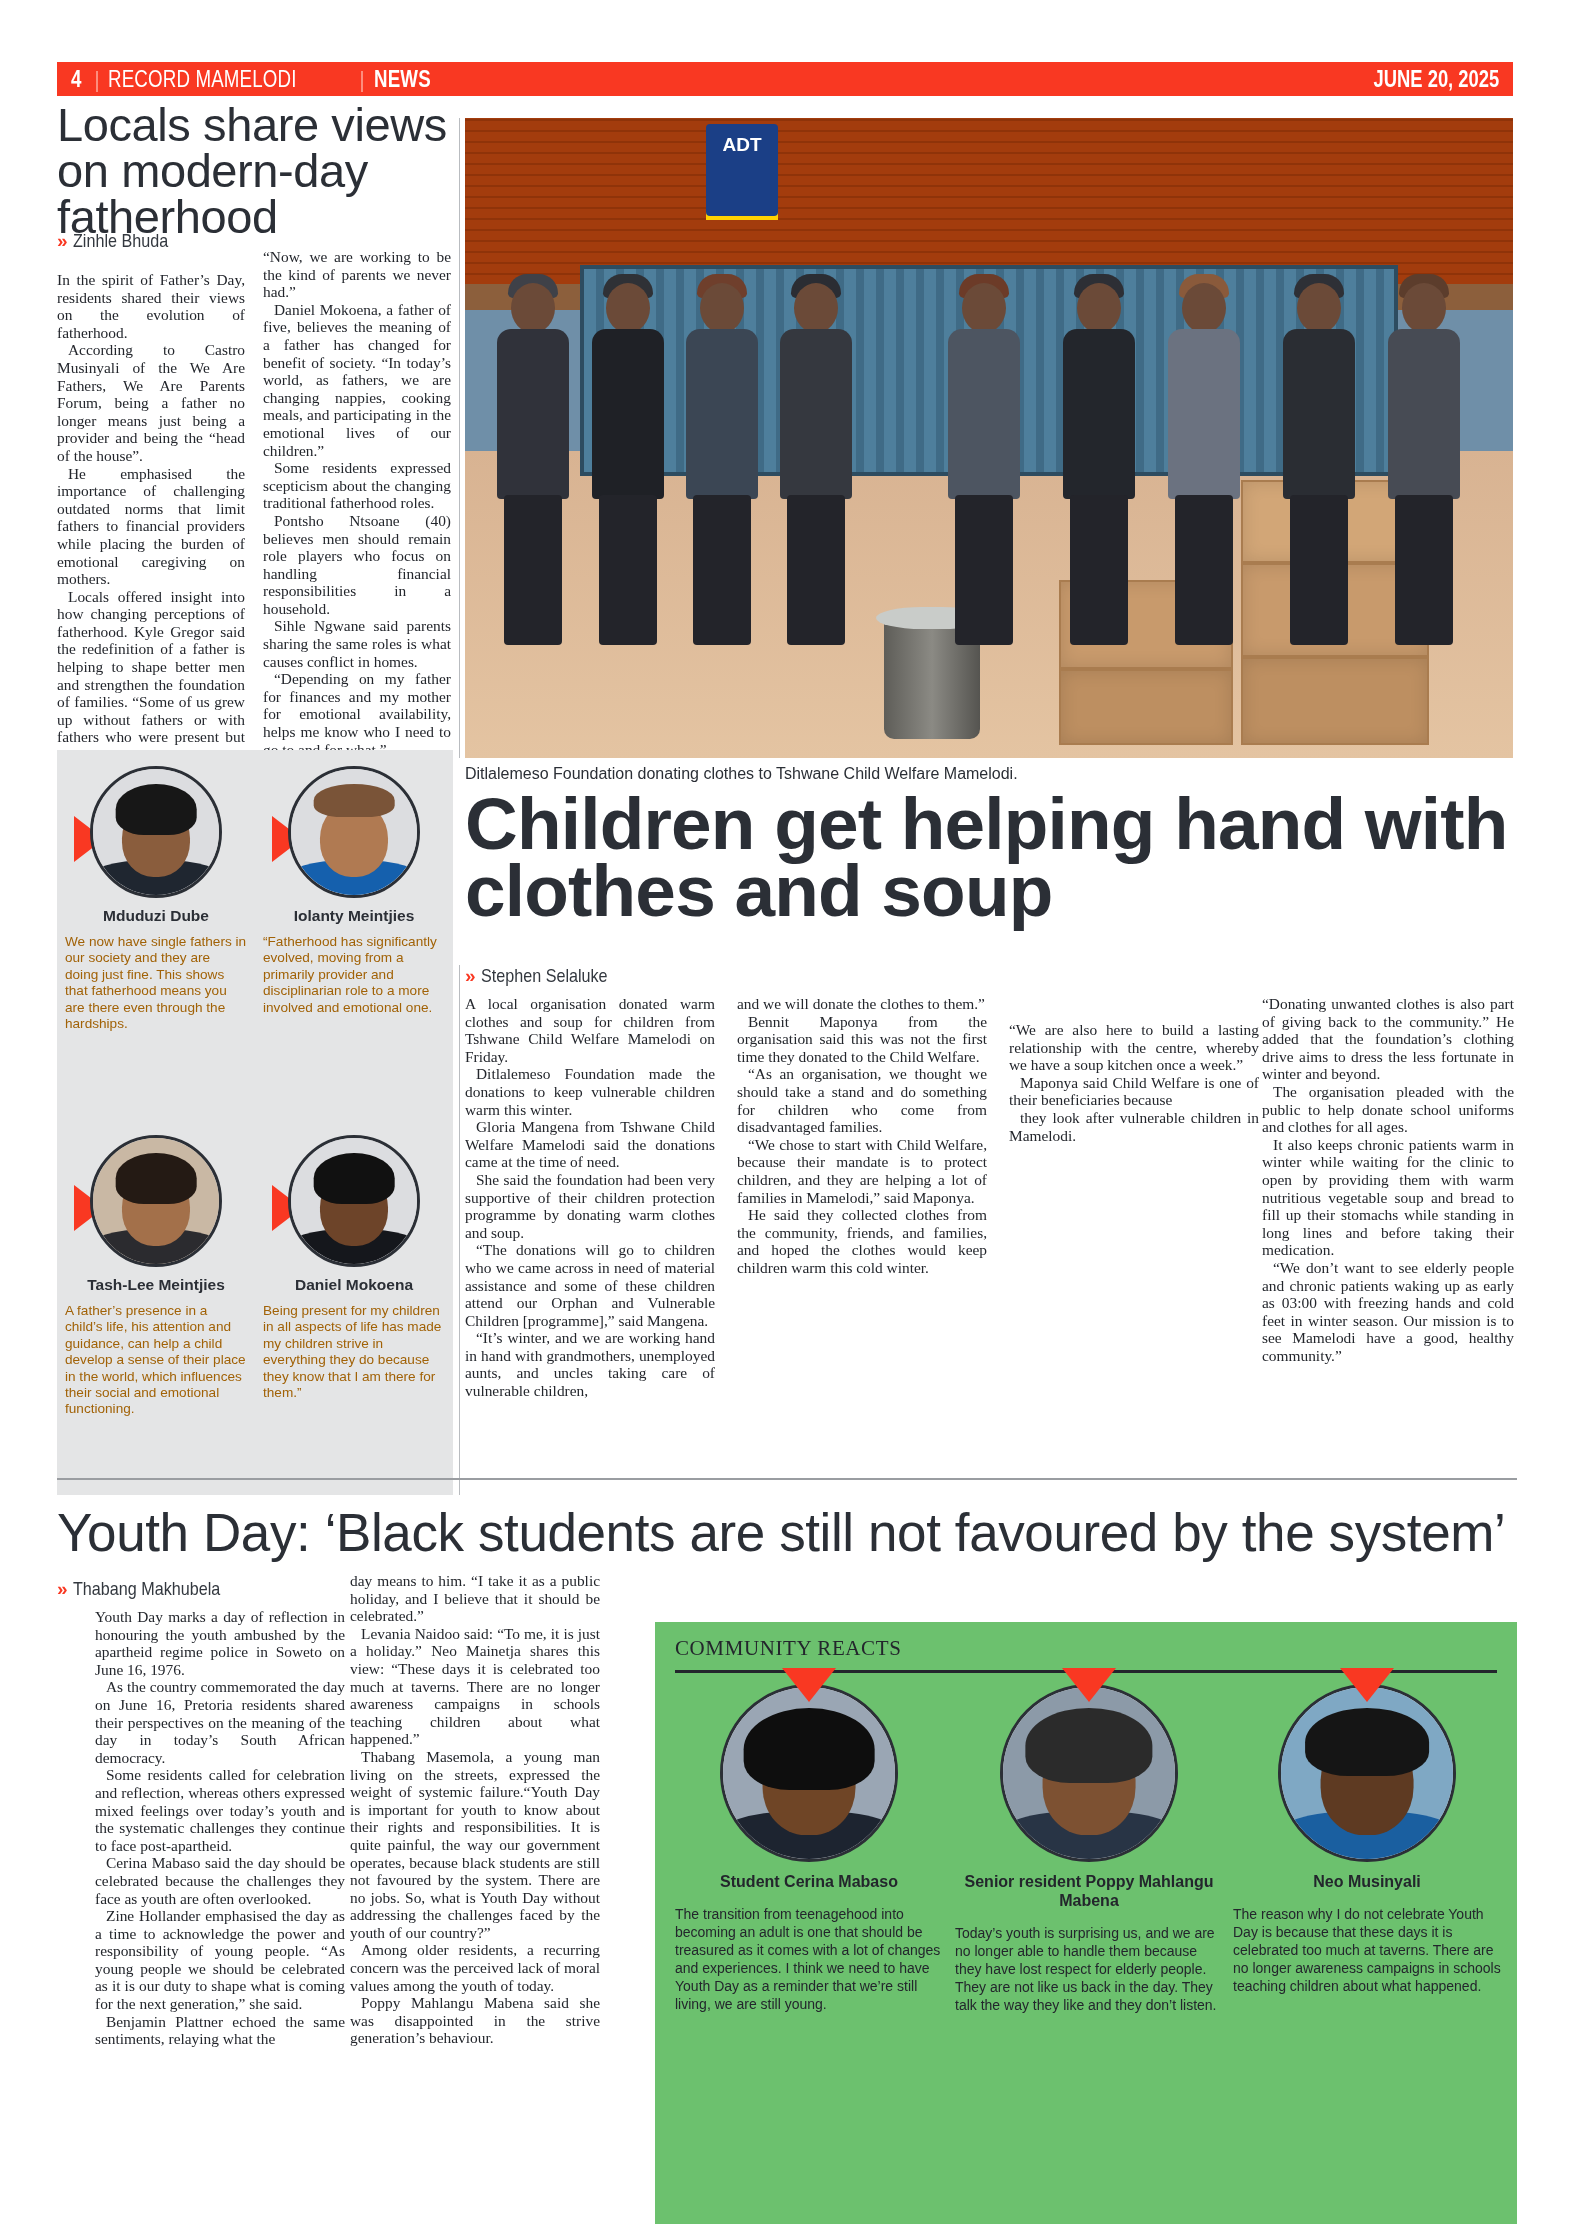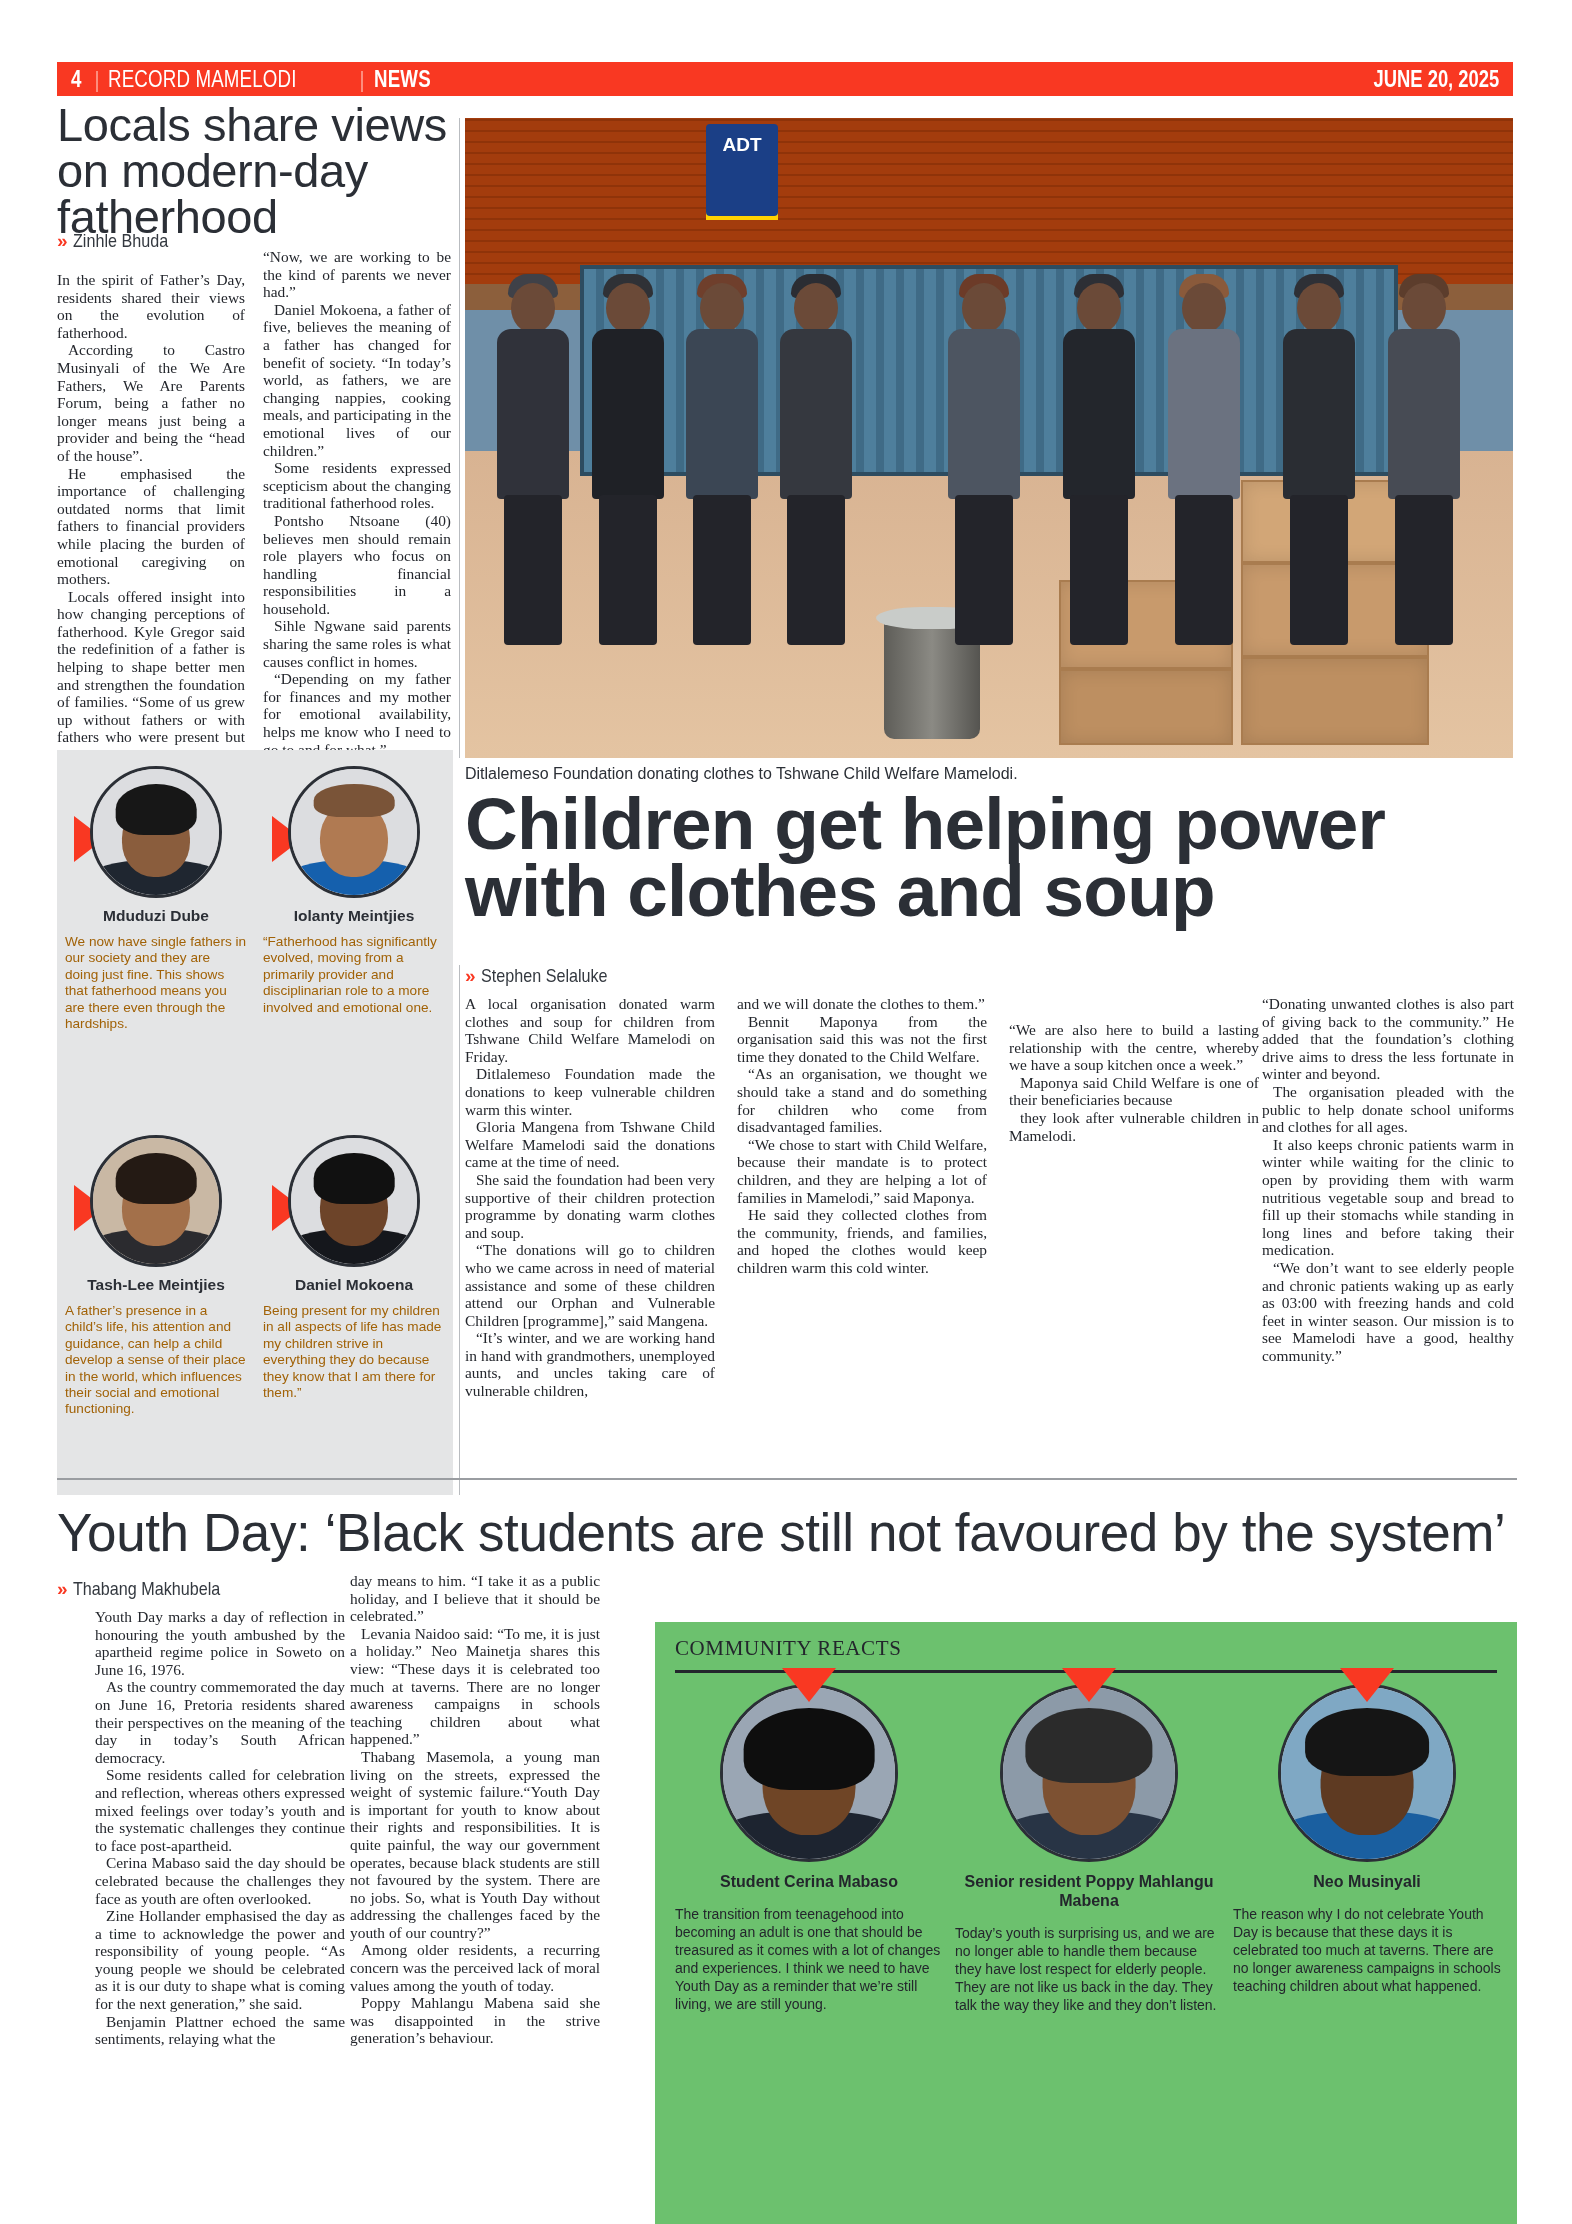--- a/index.html
+++ b/index.html
@@ -334,7 +334,7 @@
     </div>
   </div>
 
-  <div class="hl-fat" id="art2-title">Children get helping power with clothes and soup</div>
+  <div class="hl-fat" id="art2-title">Children get helping hand with clothes and soup</div>
 
   <div class="byline" id="art2-byline">
     <span class="chev">»</span>

